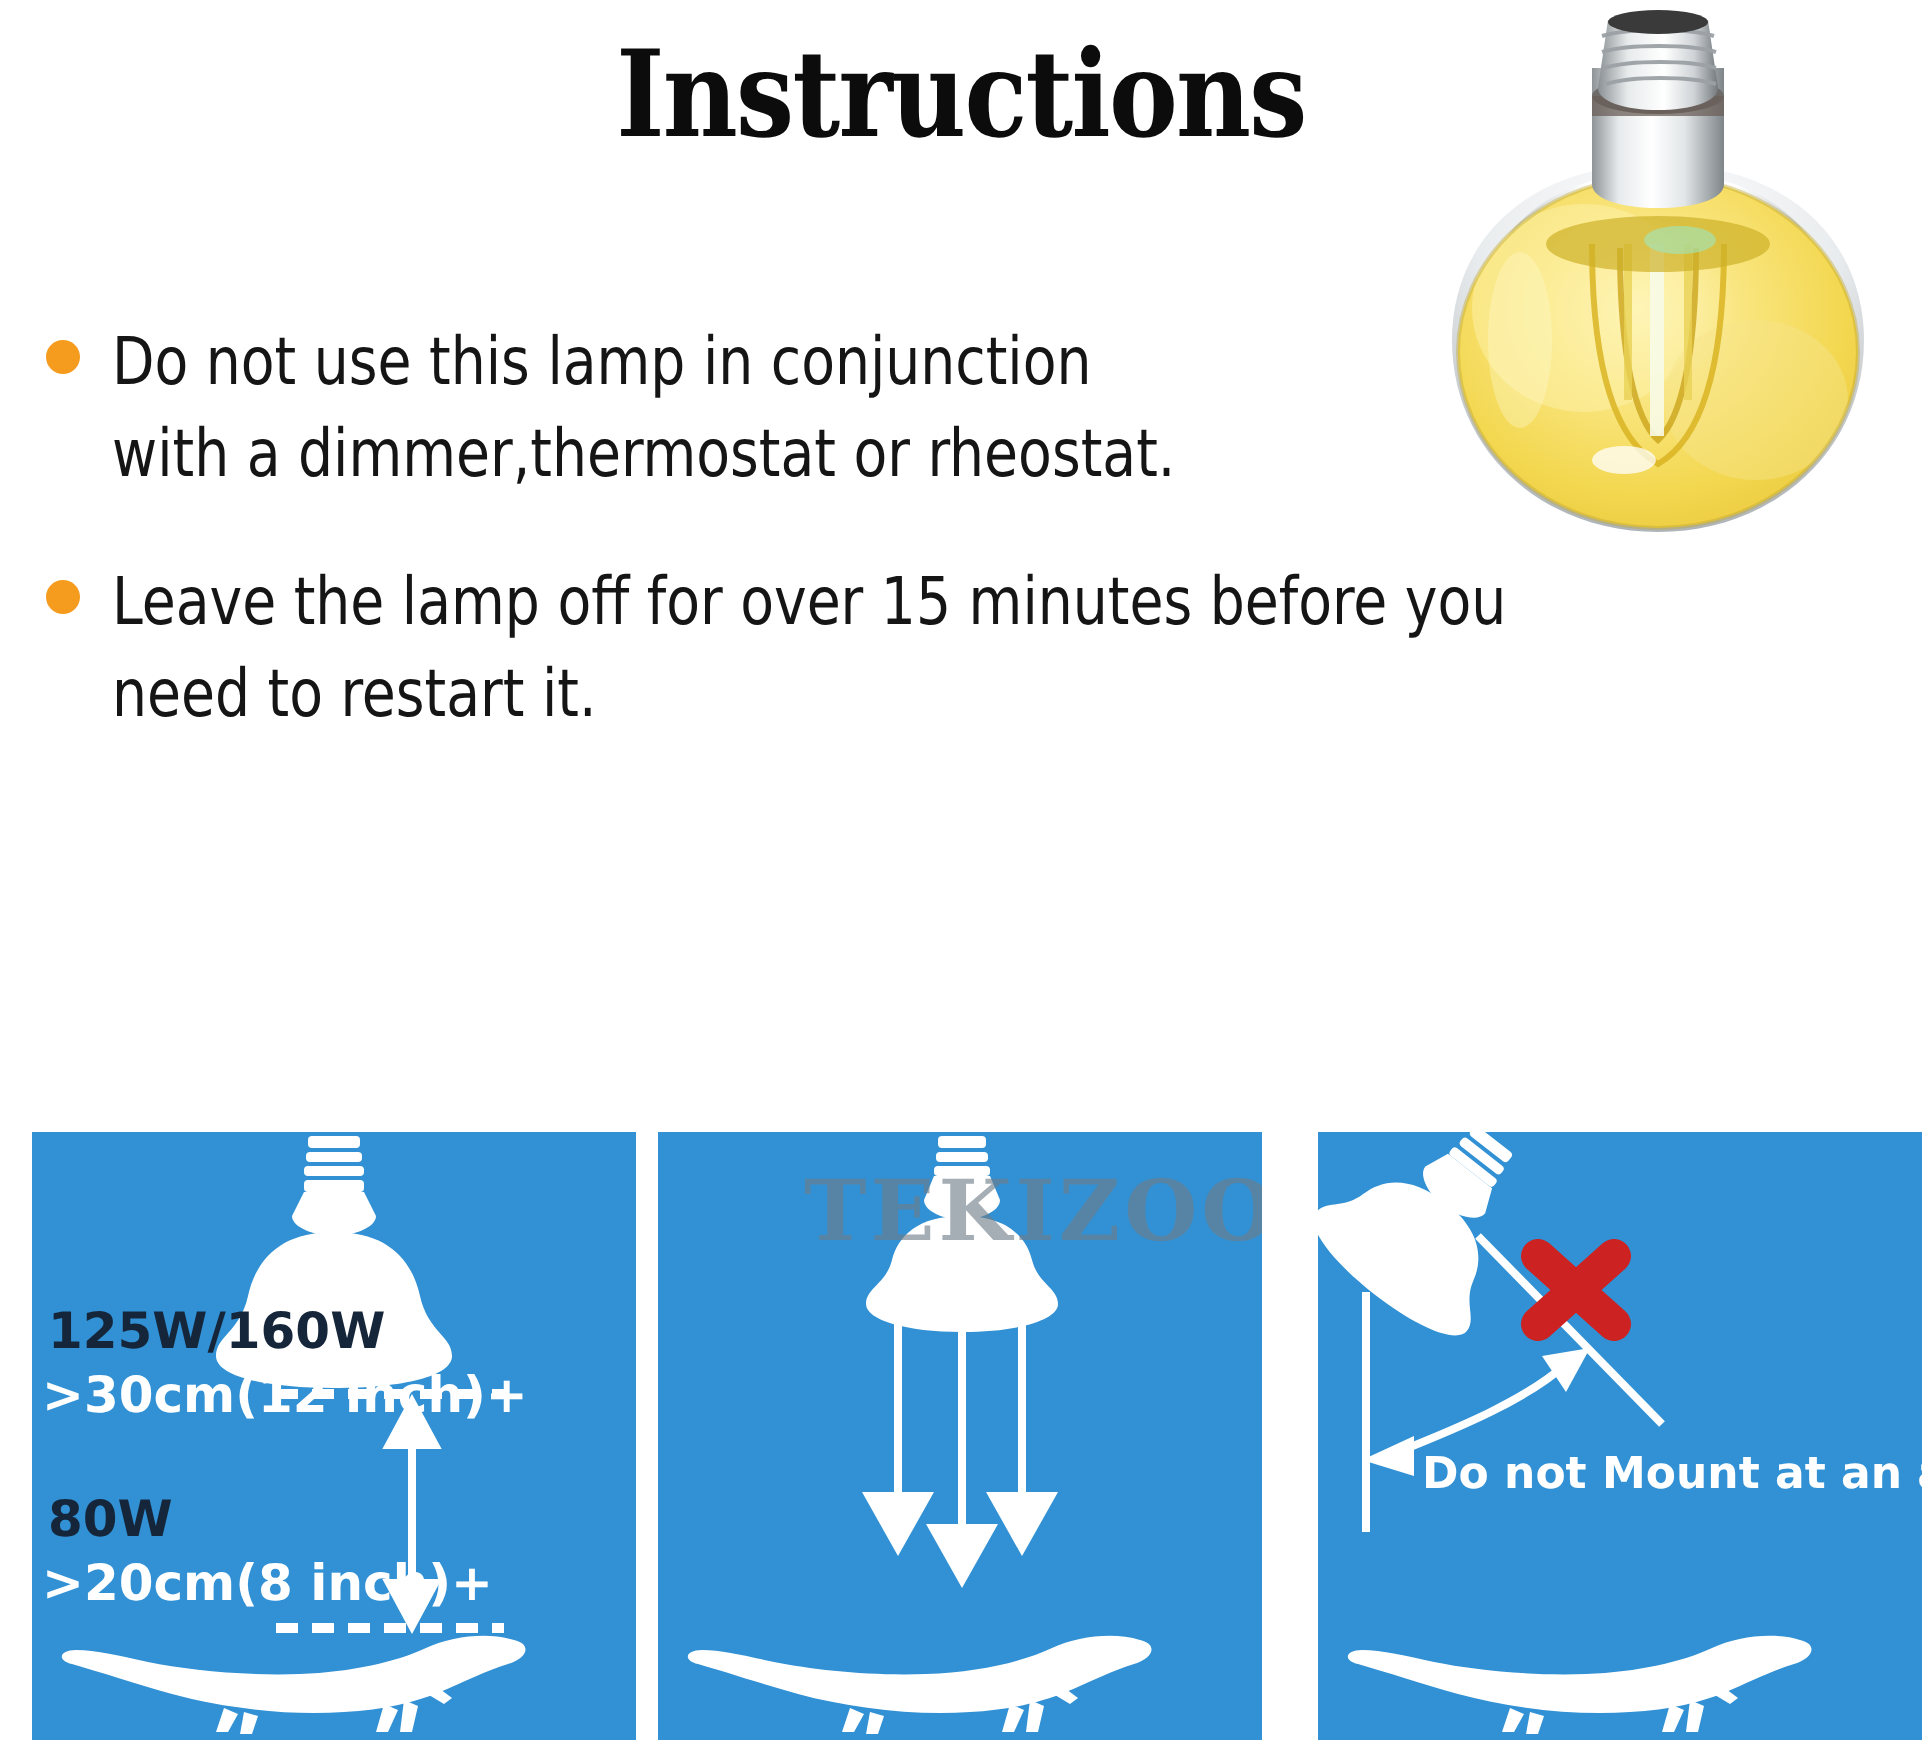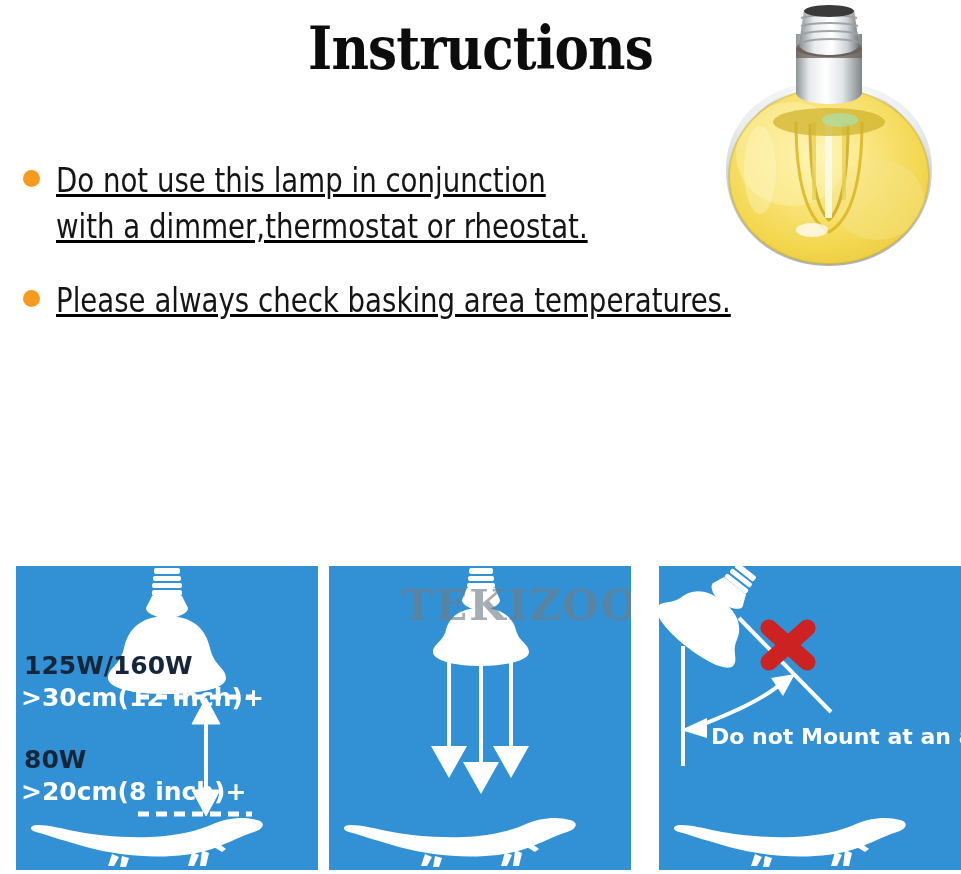--- a/index.html
+++ b/index.html
@@ -54,7 +54,6 @@
     position: relative;
     padding-left: 42px;
     margin-bottom: 28px;
-    text-decoration: underline;
   }
   .bullet-dot {
     position: absolute;

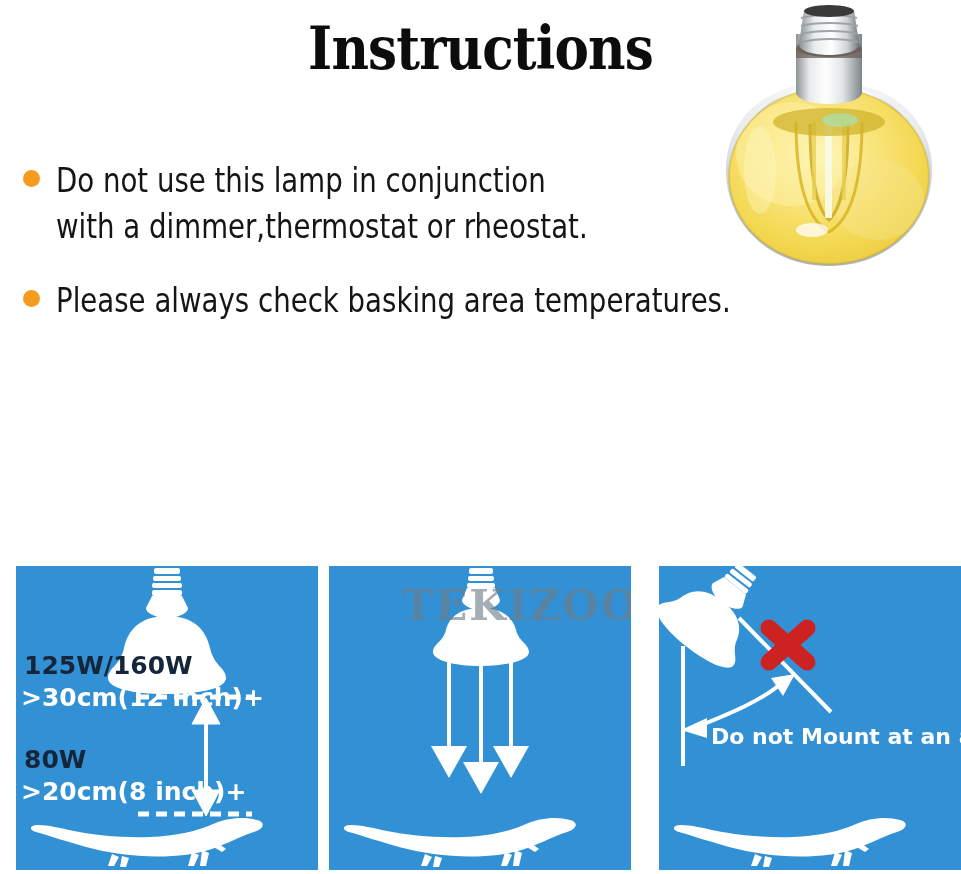--- a/index.html
+++ b/index.html
@@ -222,6 +222,11 @@
 with a dimmer,thermostat or rheostat.</div>
   </div>
 
+  <div class="bullet-row">
+    <span class="bullet-dot"></span>
+    <div class="bullet-text">Leave the lamp off for over 15 minutes before you
+need to restart it.</div>
+  </div>
 
   <div class="bullet-row">
     <span class="bullet-dot"></span>

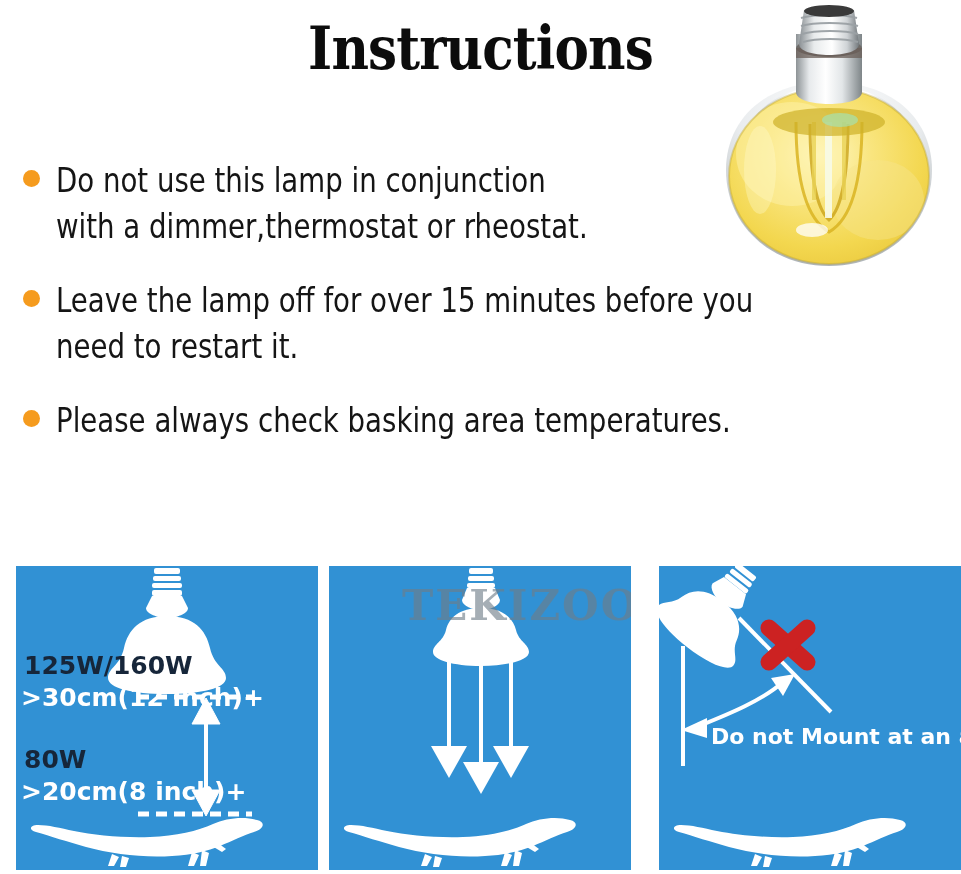--- a/index.html
+++ b/index.html
@@ -228,10 +228,6 @@
 need to restart it.</div>
   </div>
 
-  <div class="bullet-row">
-    <span class="bullet-dot"></span>
-    <div class="bullet-text">Please  always check basking area temperatures.</div>
-  </div>
 
 </div>
 

